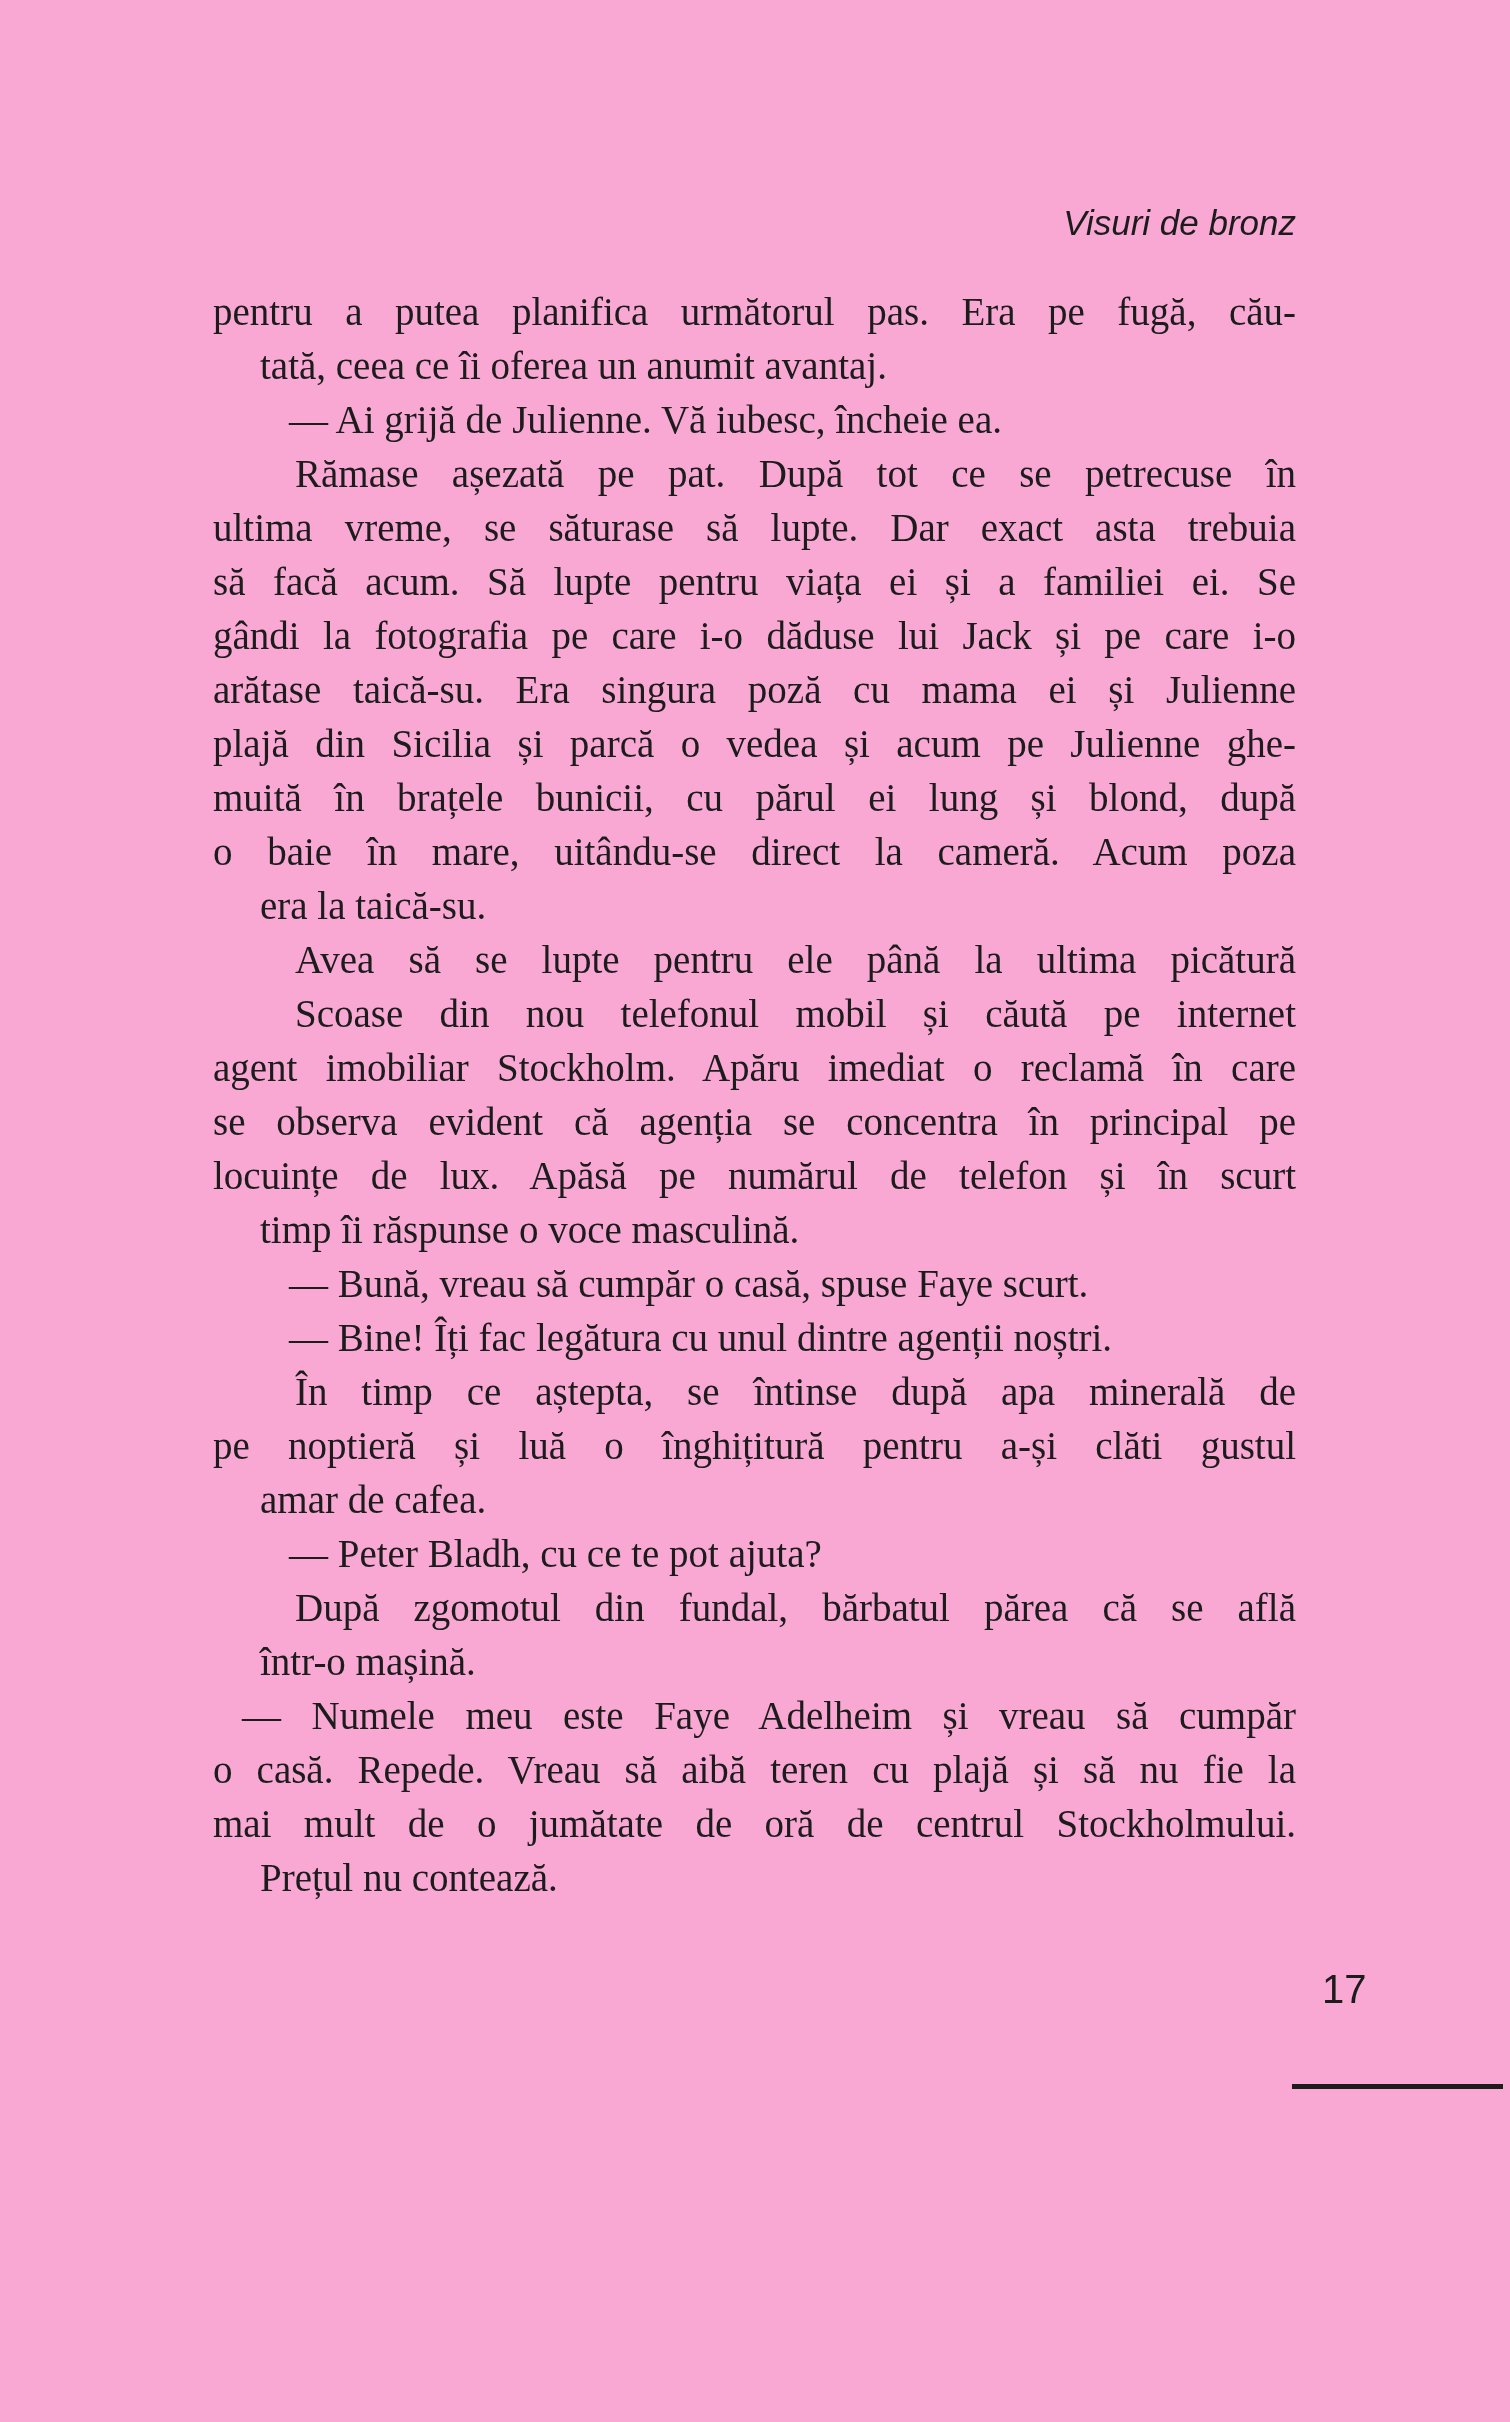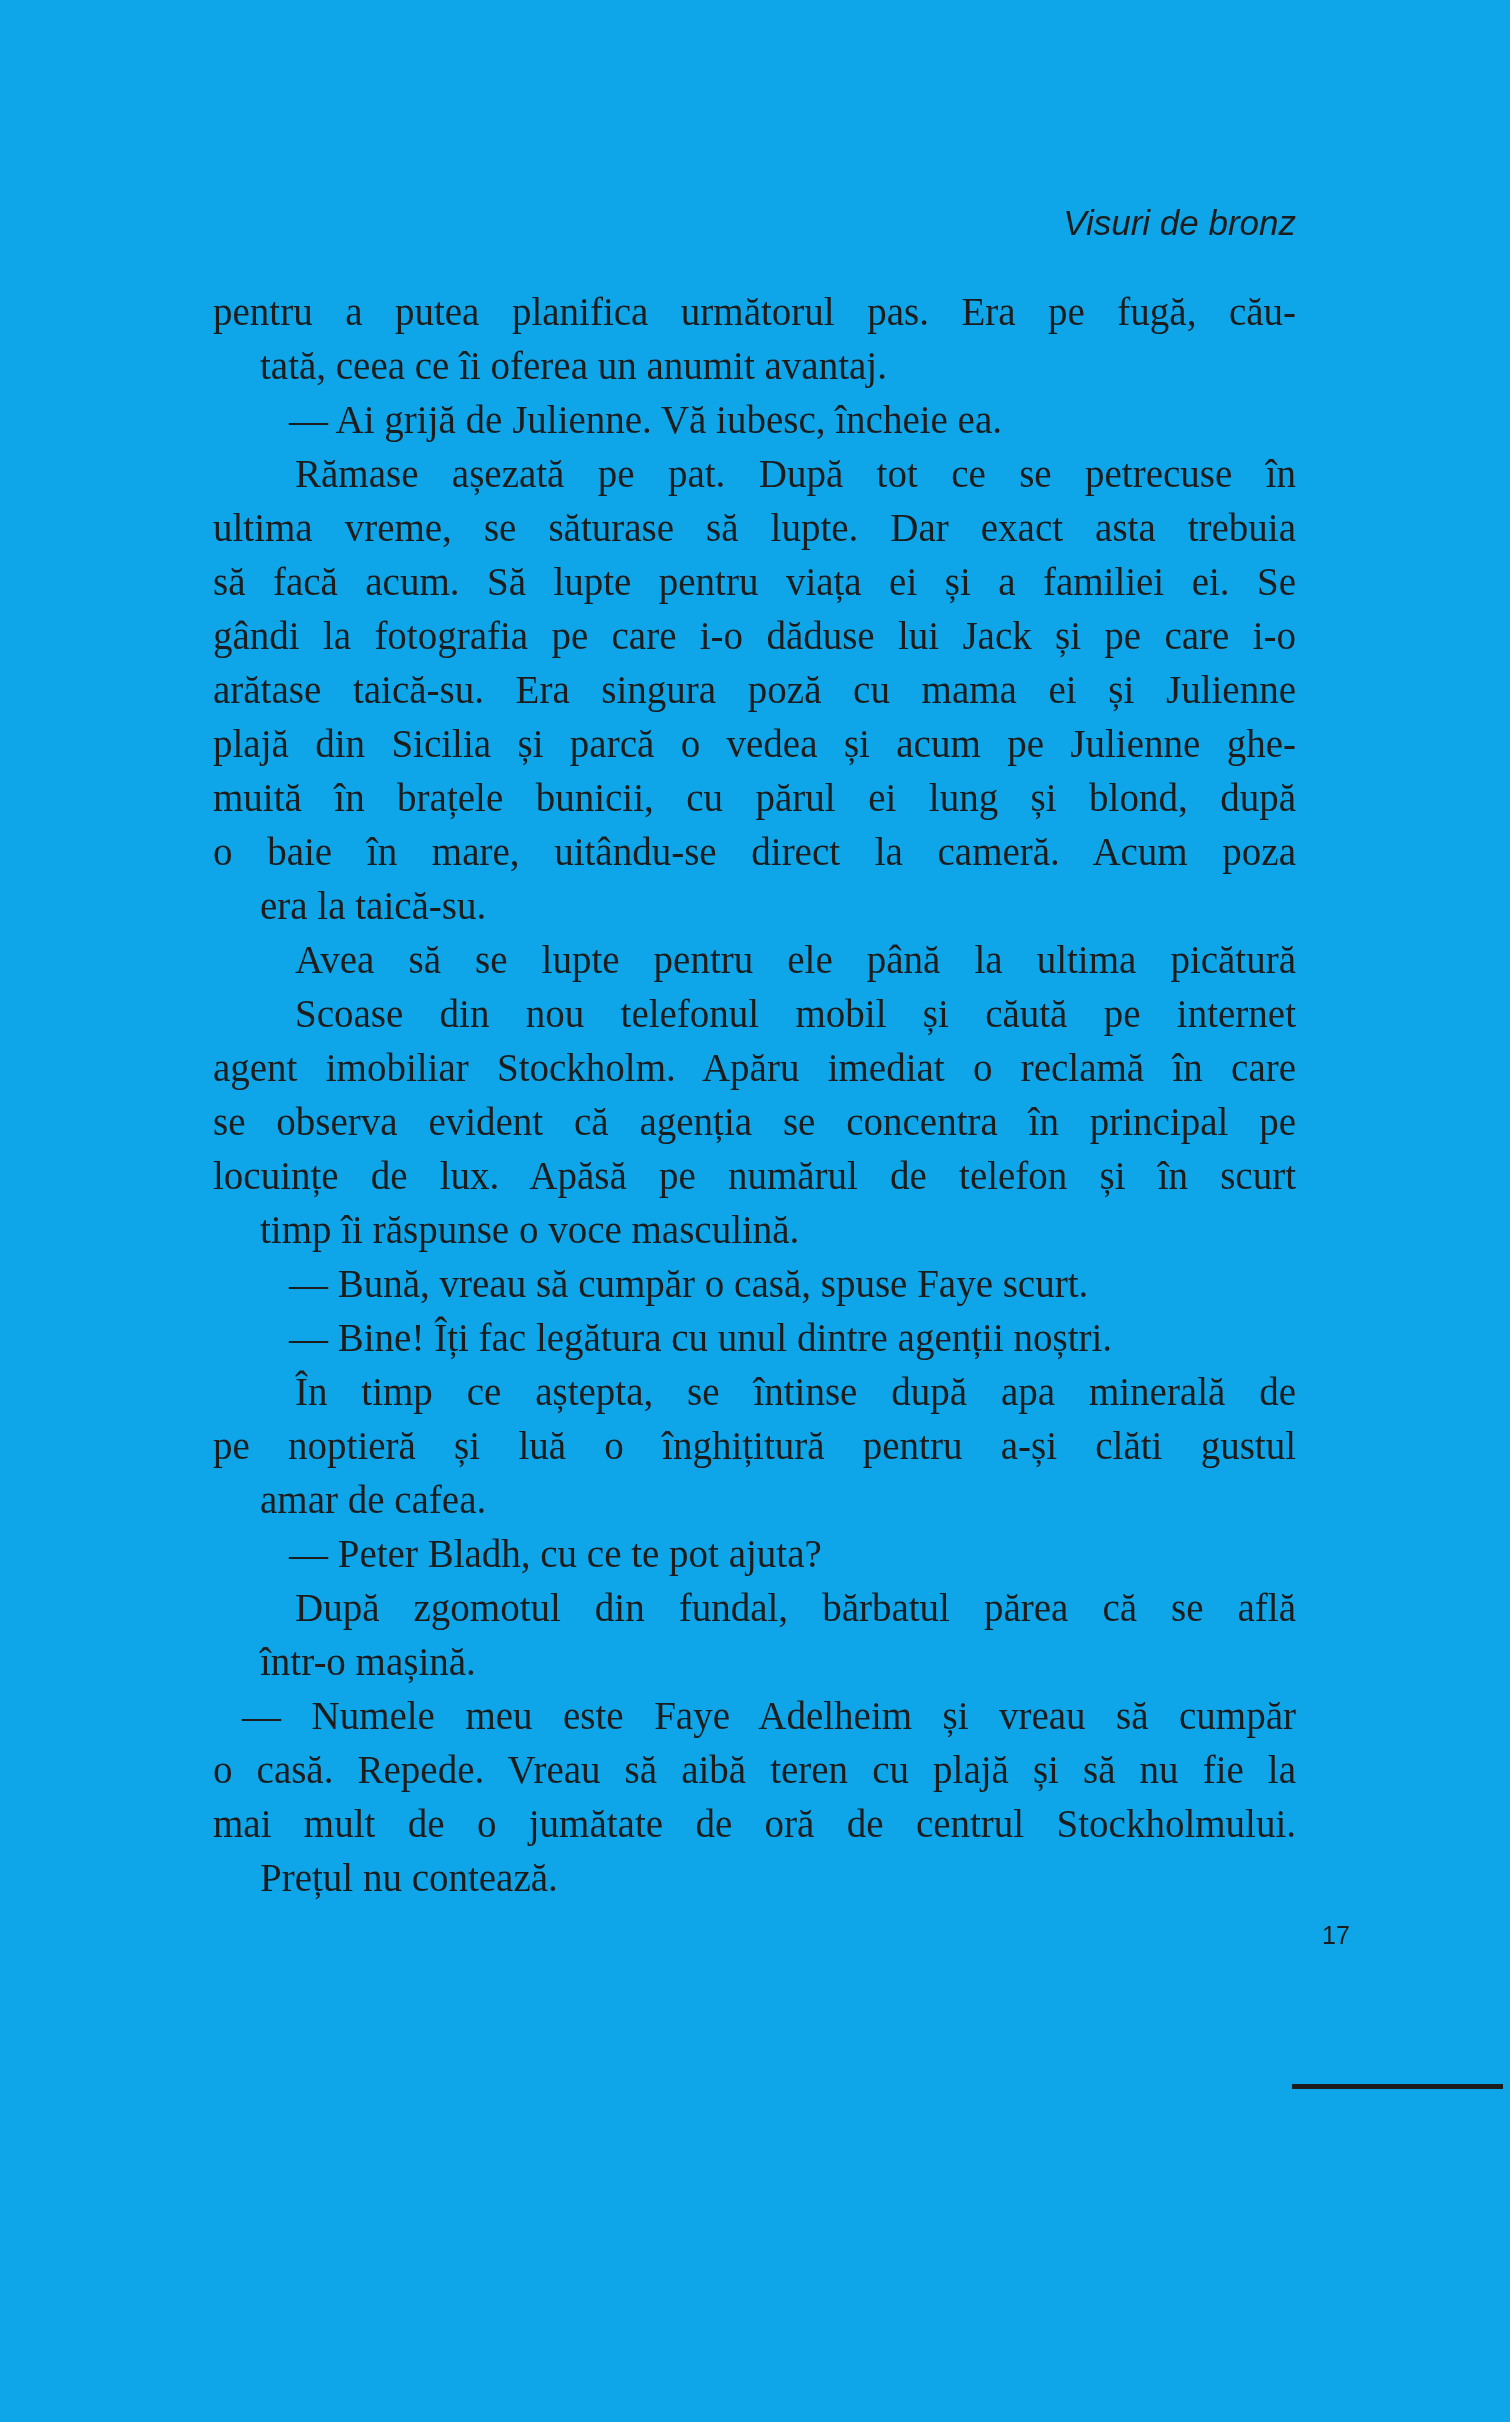--- a/index.html
+++ b/index.html
@@ -11,7 +11,7 @@
     position: relative;
     width: 1511px;
     height: 2423px;
-    background: #0ea5e9;
+    background: #f9a8d4;
     overflow: hidden;
     font-family: "Liberation Serif", "DejaVu Serif", serif;
     color: #1c1c1c;

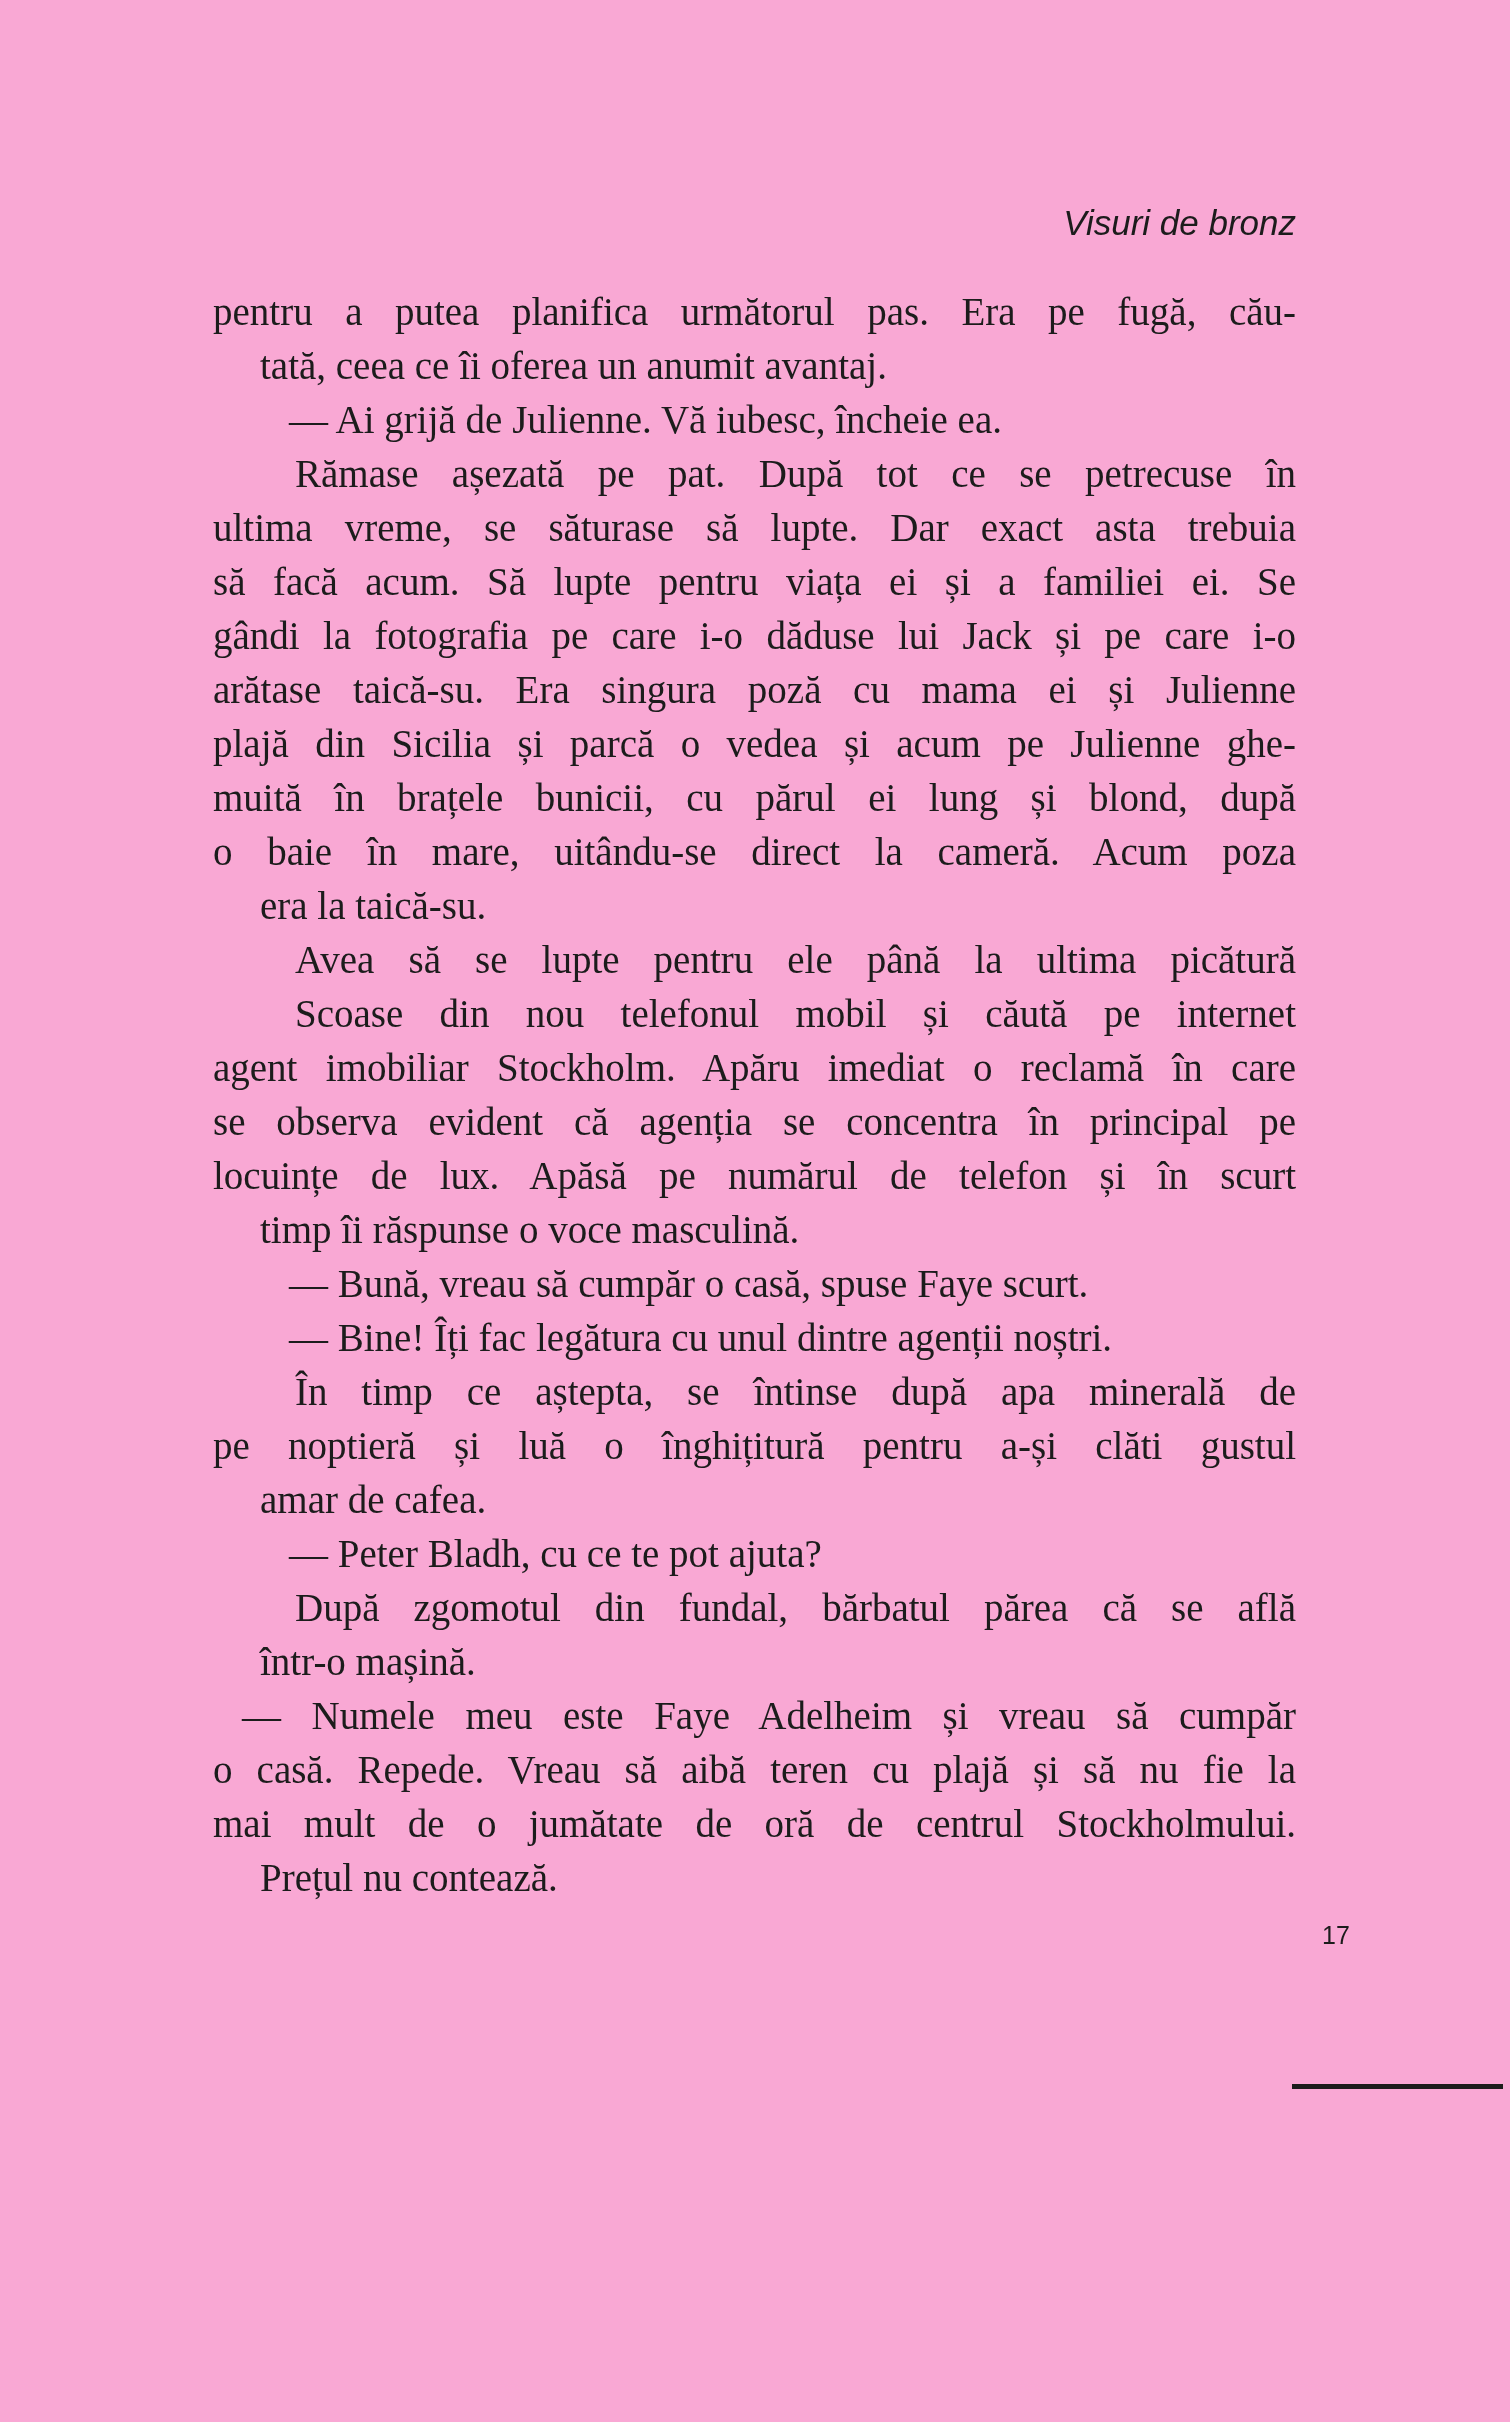--- a/index.html
+++ b/index.html
@@ -54,10 +54,10 @@
   }
   .page-number {
     position: absolute;
-    top: 1918px;
+    top: 1972px;
     left: 1322px;
     font-family: "Liberation Sans", "DejaVu Sans", sans-serif;
-    font-size: 25px;
+    font-size: 40px;
     line-height: 35px;
     color: #1c1c1c;
   }

